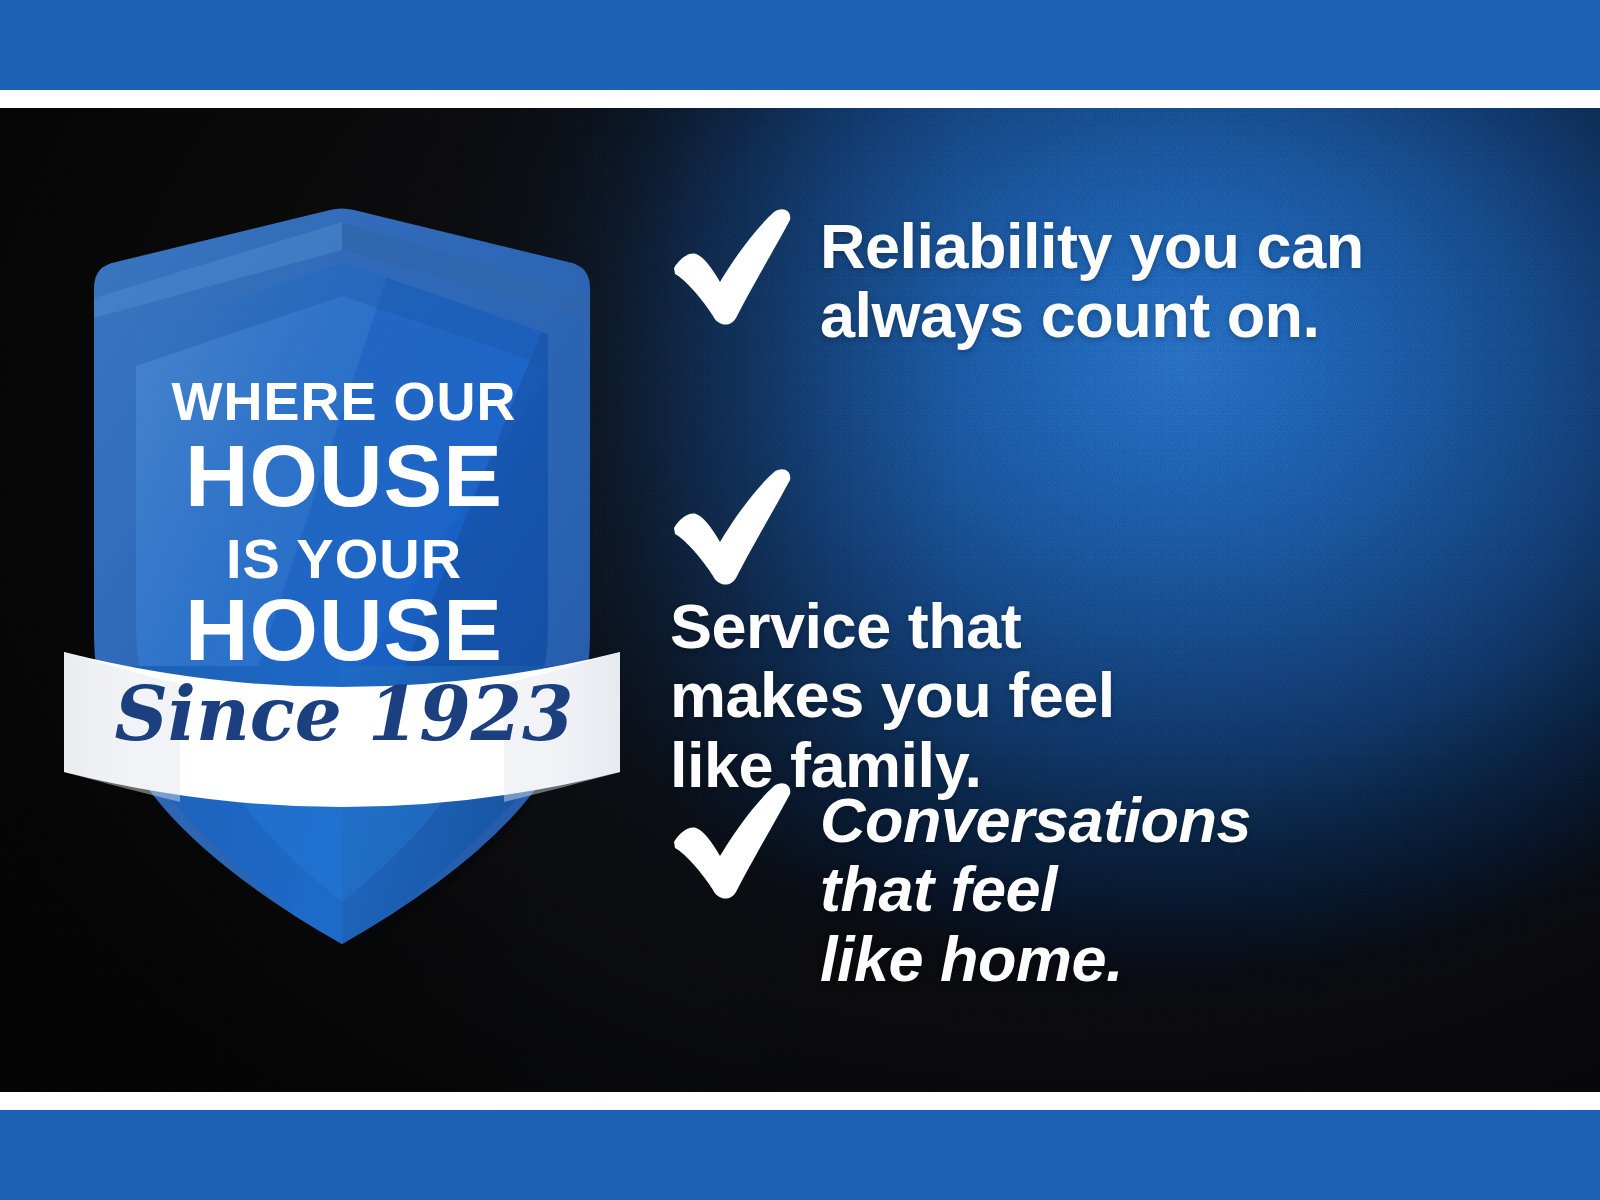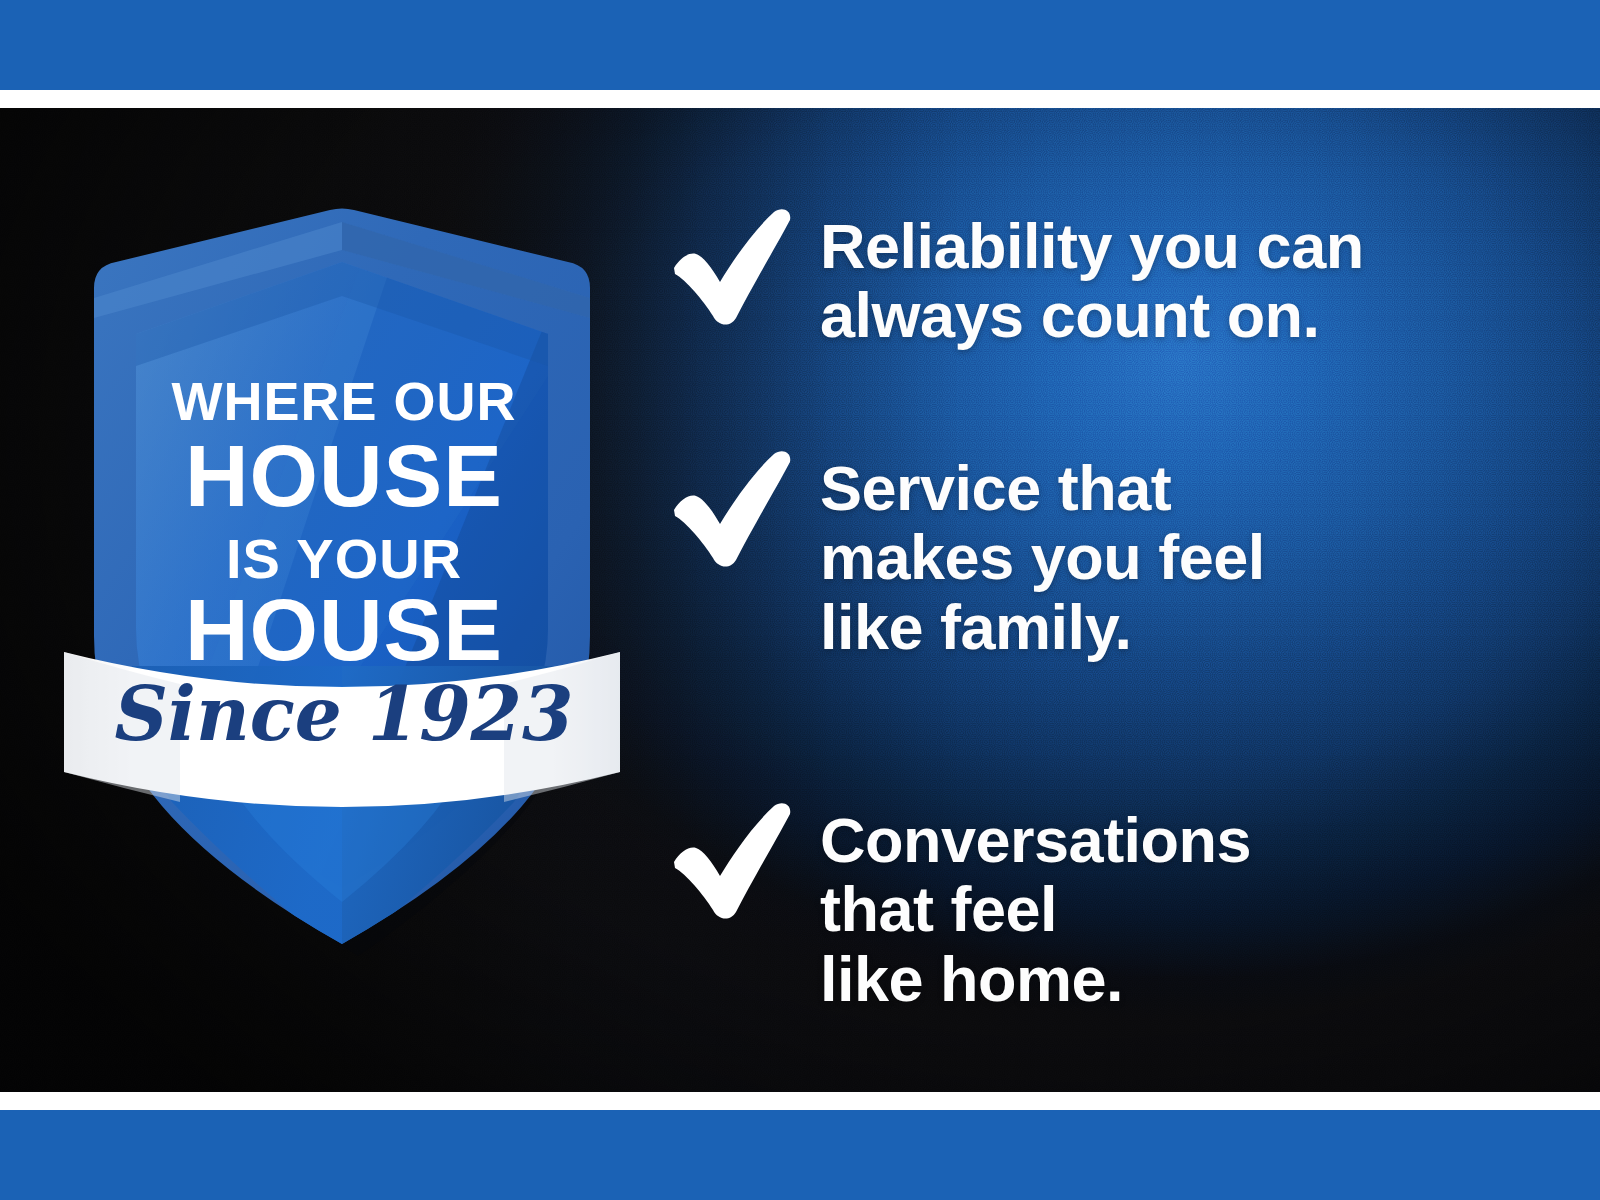--- a/index.html
+++ b/index.html
@@ -164,7 +164,7 @@
   }
 
   #b1 { left: 10px;  top: 98px; }
-  #b2 { left: 10px;  top: 340px; }
+  #b2 { left: 10px;  top: 358px; flex-direction: column; }
   #b3 { left: 10px;  top: 692px; }
 
   #b1 .txt { font-size: 63px; }

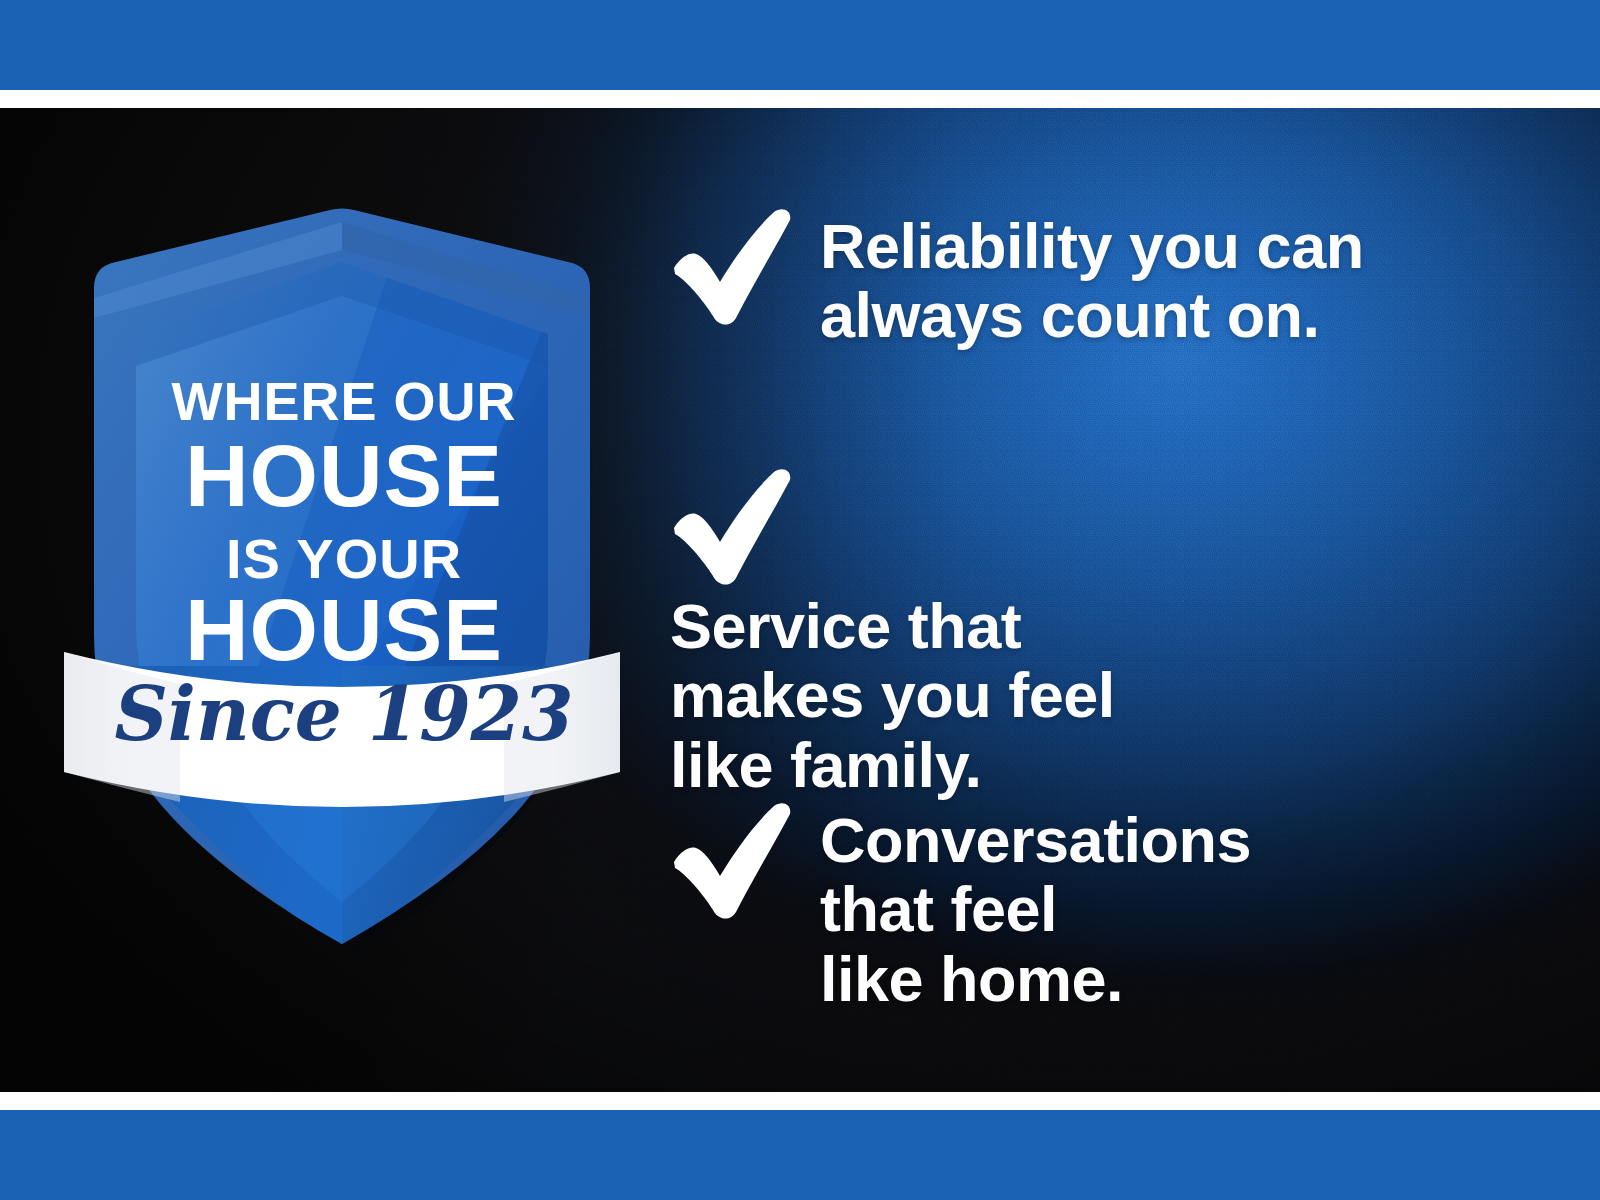--- a/index.html
+++ b/index.html
@@ -165,7 +165,7 @@
 
   #b1 { left: 10px;  top: 98px; }
   #b2 { left: 10px;  top: 358px; flex-direction: column; }
-  #b3 { left: 10px;  top: 692px; }
+  #b3 { left: 10px;  top: 672px; font-style: italic; }
 
   #b1 .txt { font-size: 63px; }
   #b2 .txt { font-size: 63px; }

